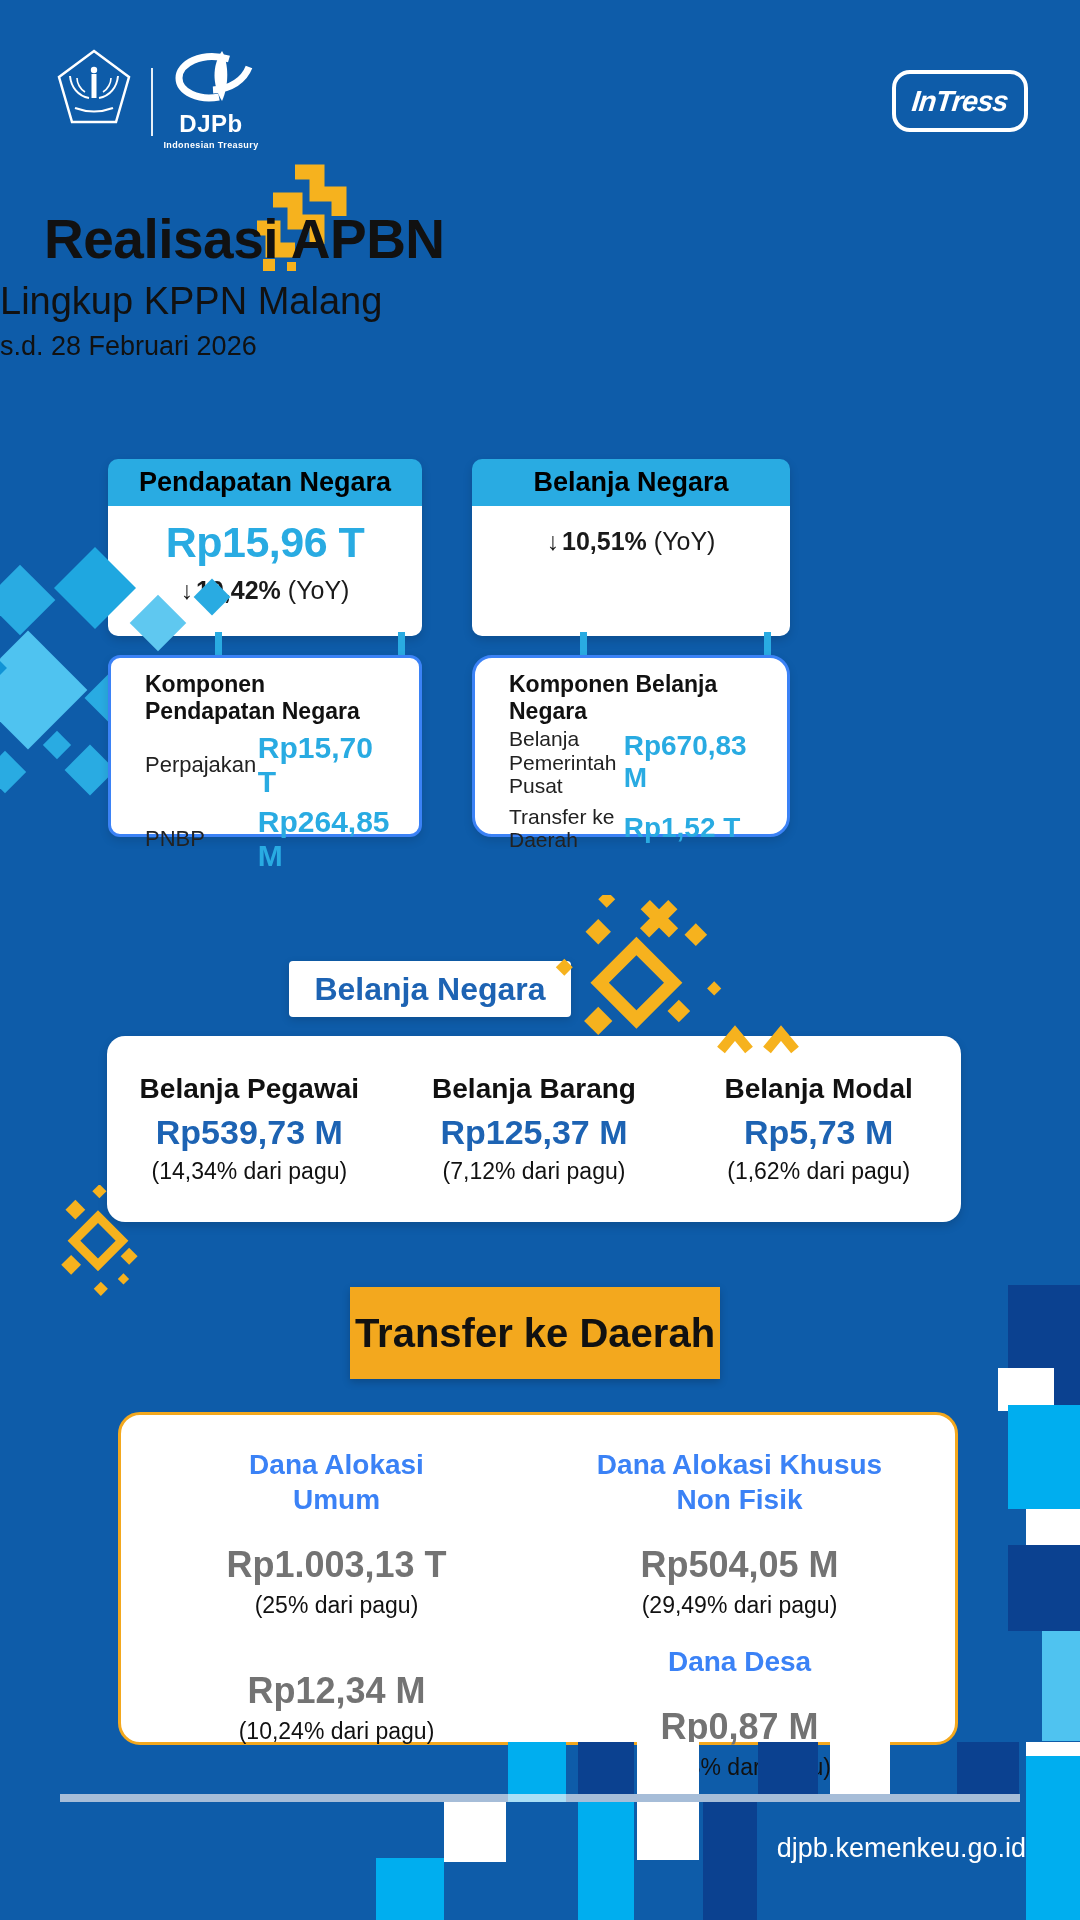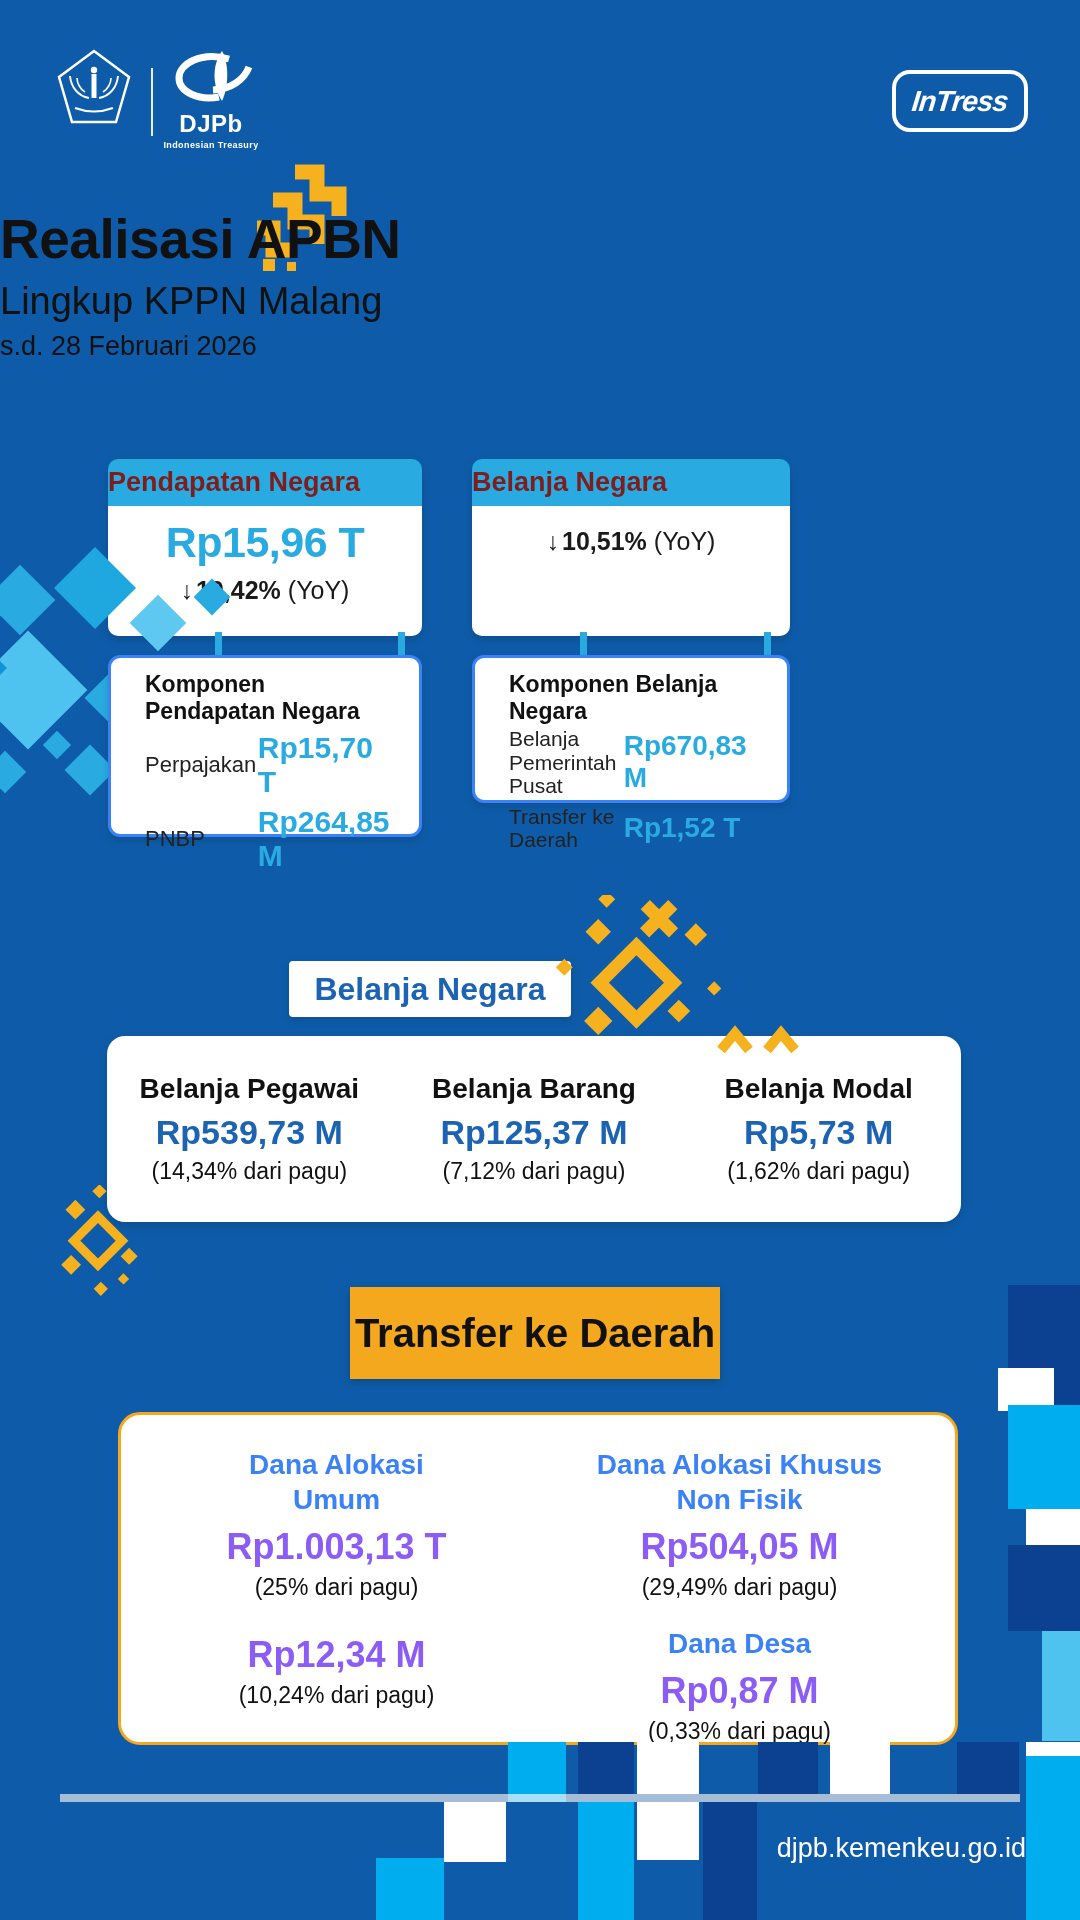--- a/index.html
+++ b/index.html
@@ -22,7 +22,7 @@
     border:4px solid #fff;border-radius:18px;display:flex;align-items:center;justify-content:center;
   }
   .intress-text{color:#fff;font-size:29px;font-weight:bold;font-style:italic;transform:skewX(-6deg);letter-spacing:-1px;}
-  .title-main{position:absolute;left:0;top:207px;width:912px;font-size:55px;font-weight:bold;letter-spacing:-.5px;}
+  .title-main{position:absolute;left:0;top:207px;width:912px;font-size:55px;font-weight:bold;letter-spacing:-.5px;padding-left:44px;}
   .title-sub{position:absolute;left:0;top:280px;width:912px;font-size:38px;font-weight:normal;}
   .title-period{position:absolute;left:0;top:331px;width:912px;font-size:27px;font-weight:normal;}
 

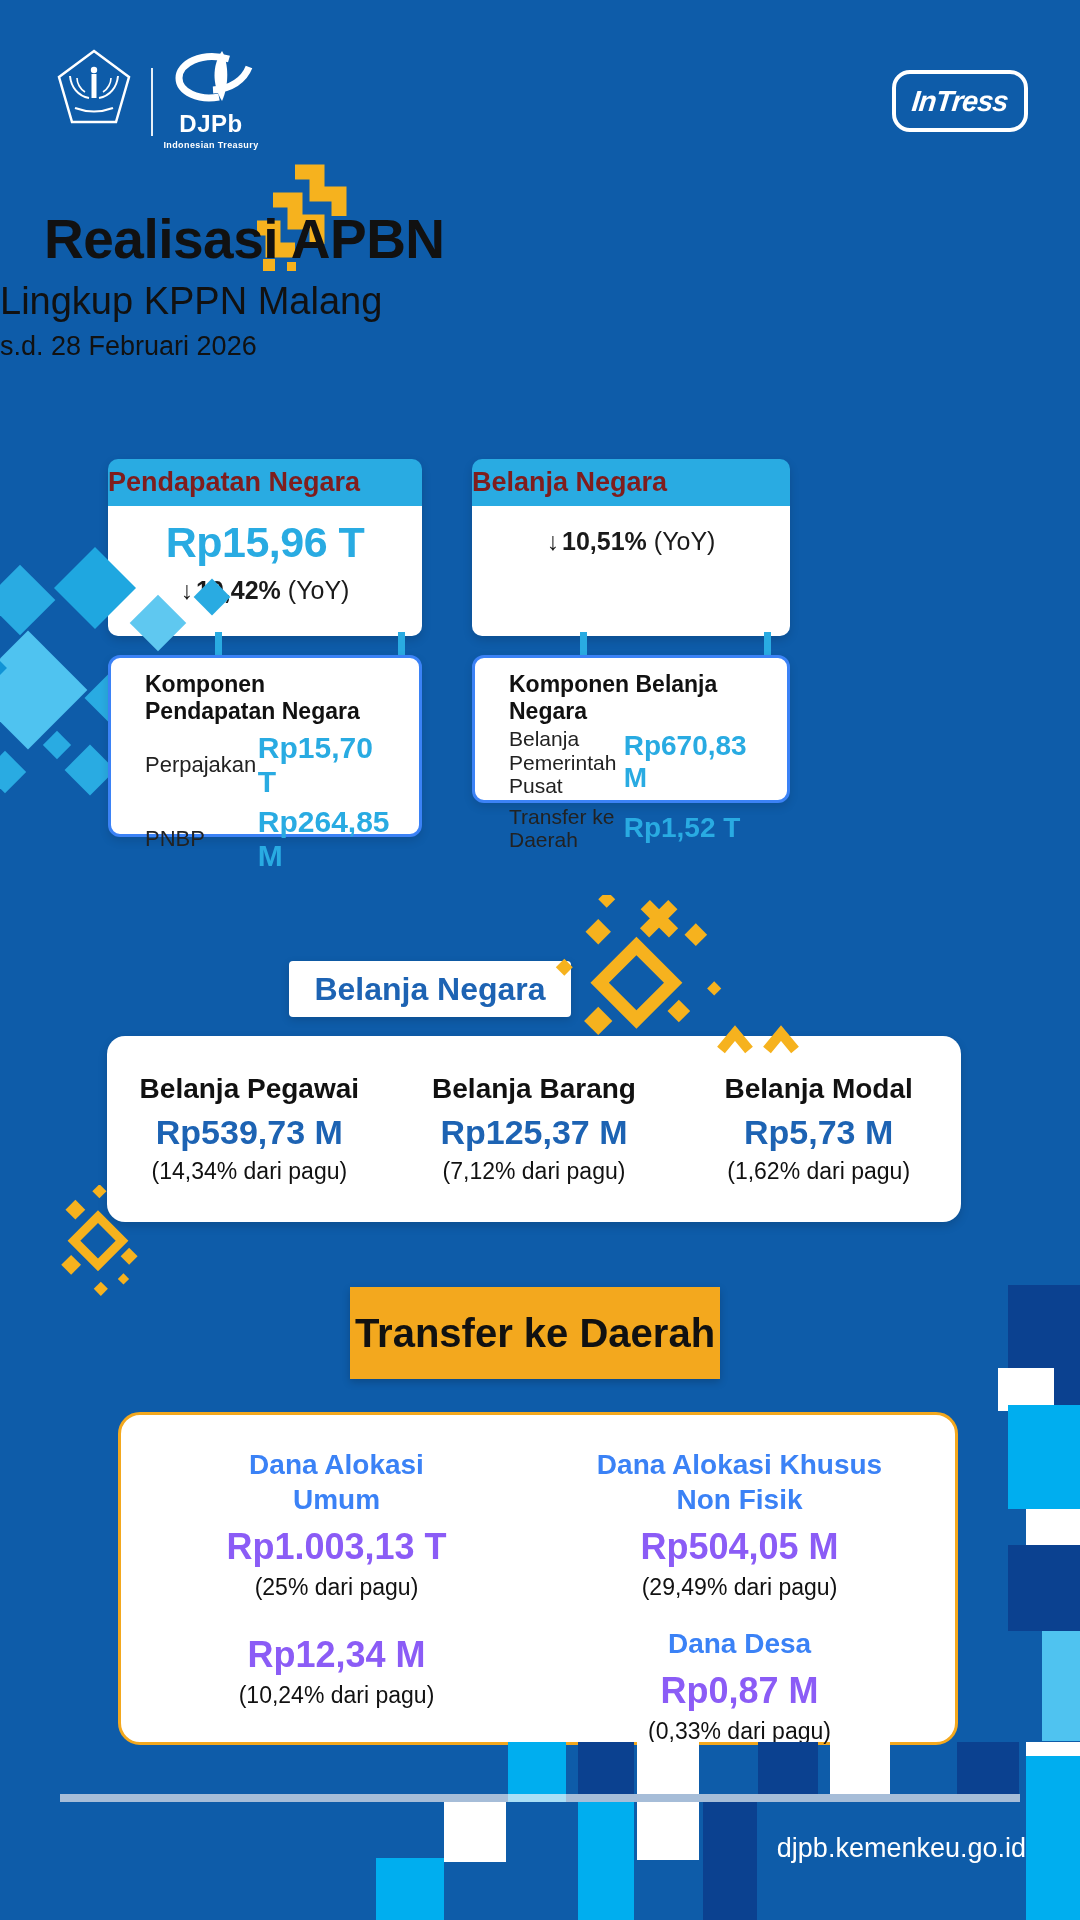--- a/index.html
+++ b/index.html
@@ -31,7 +31,7 @@
   .sum-card.left{left:108px;width:314px;}
   .sum-card.right{left:472px;width:318px;}
   .card-head{height:47px;background:#29ABE2;border-radius:10px 10px 0 0;
-    color:#7f1d1d;font-size:27px;font-weight:bold;line-height:47px;}
+    color:#000000;font-size:27px;font-weight:bold;text-align:center;line-height:47px;}
   .card-body{background:#fff;border-radius:0 0 10px 10px;height:130px;text-align:center;padding-top:12px;box-sizing:border-box;}
   .card-value{font-size:43px;font-weight:bold;color:#29ABE2;letter-spacing:-.5px;}
   .card-yoy{margin-top:9px;font-size:25px;color:#1a1a1a;}

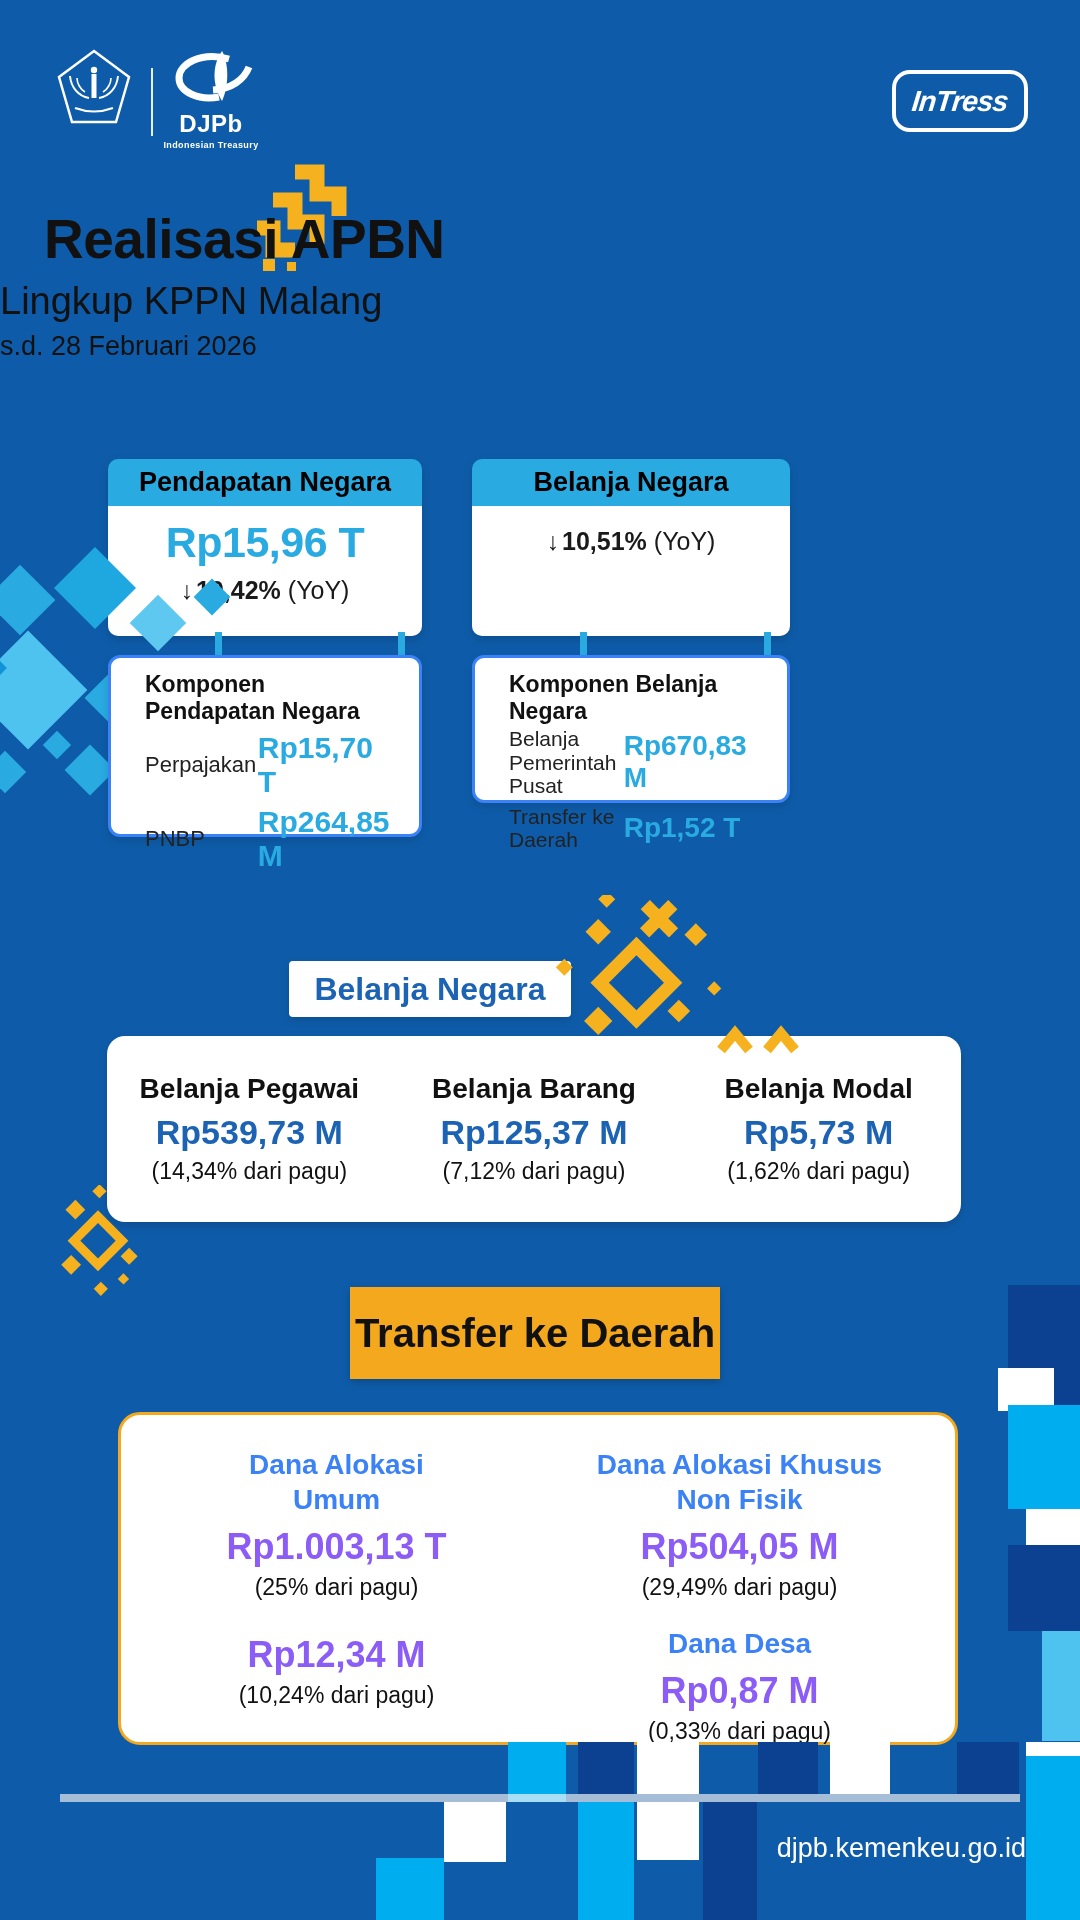--- a/index.html
+++ b/index.html
@@ -44,7 +44,7 @@
   .komp{position:absolute;top:655px;background:#fff;border:3px solid #3b82f6;border-radius:12px;
     box-sizing:border-box;padding:13px 34px 10px;box-shadow:0 4px 10px rgba(0,0,0,.12);}
   .komp.left{left:108px;width:314px;height:182px;}
-  .komp.right{left:472px;width:318px;height:148px;}
+  .komp.right{left:472px;width:318px;height:182px;border-radius:20px;}
   .komp-title{font-size:23px;font-weight:bold;color:#111;}
   .krow{display:grid;grid-template-columns:47% 53%;align-items:center;min-height:57px;}
   .komp.left .krow{margin-top:6px;}

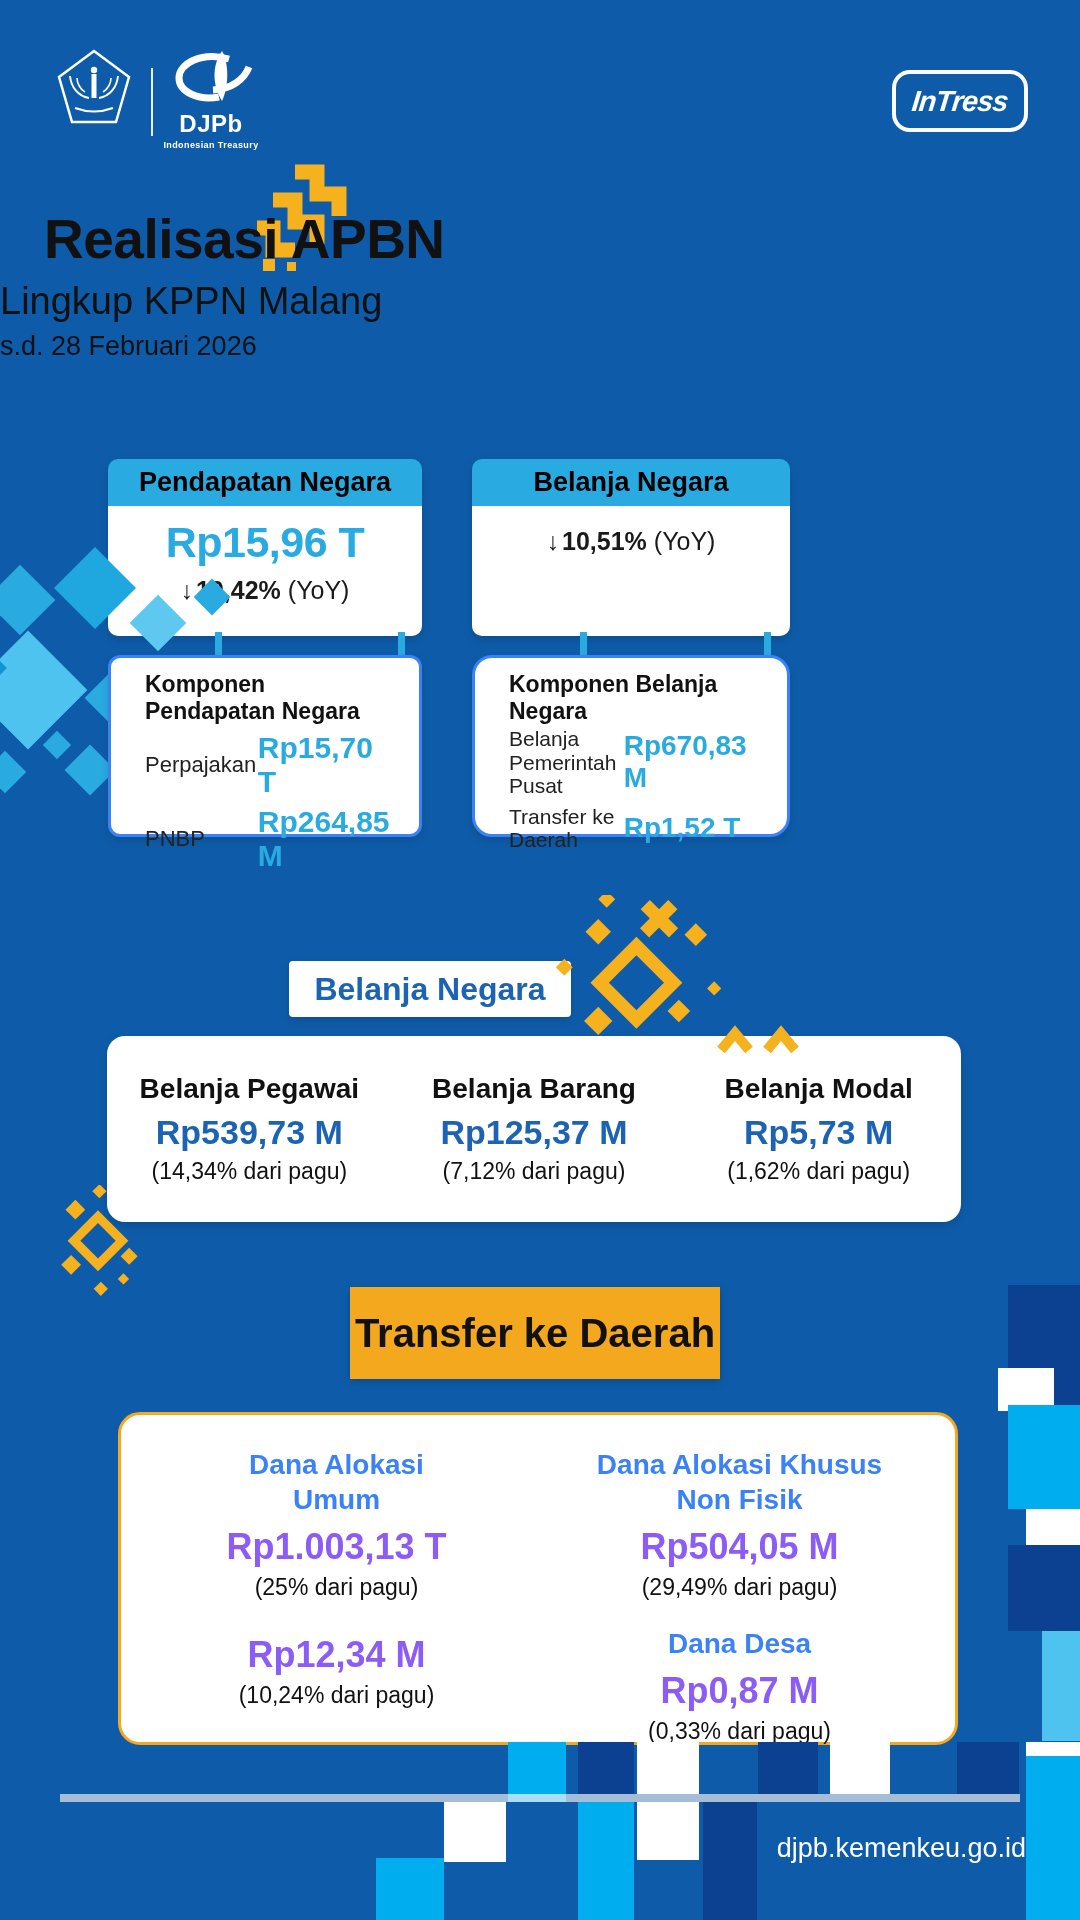--- a/index.html
+++ b/index.html
@@ -74,7 +74,7 @@
   .t-label{font-size:28px;font-weight:bold;color:#3b82f6;white-space:pre-line;line-height:1.25;
     min-height:70px;display:flex;align-items:flex-end;justify-content:center;}
   .t-item.single .t-label{min-height:36px;}
-  .t-value{font-size:36px;font-weight:bold;color:#8b5cf6;margin-top:9px;}
+  .t-value{font-size:36px;font-weight:bold;color:#737373;margin-top:27px;}
   .t-pct{font-size:23px;color:#111;margin-top:6px;}
 
   

